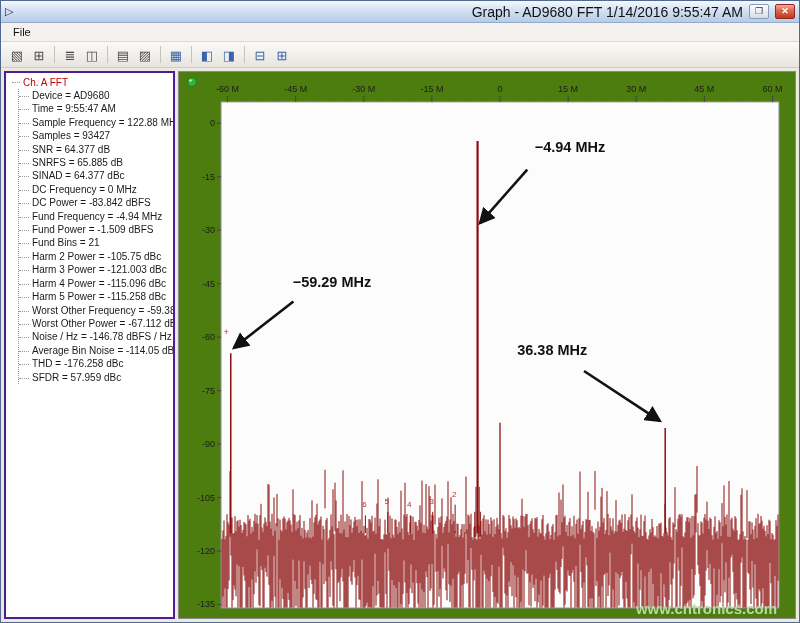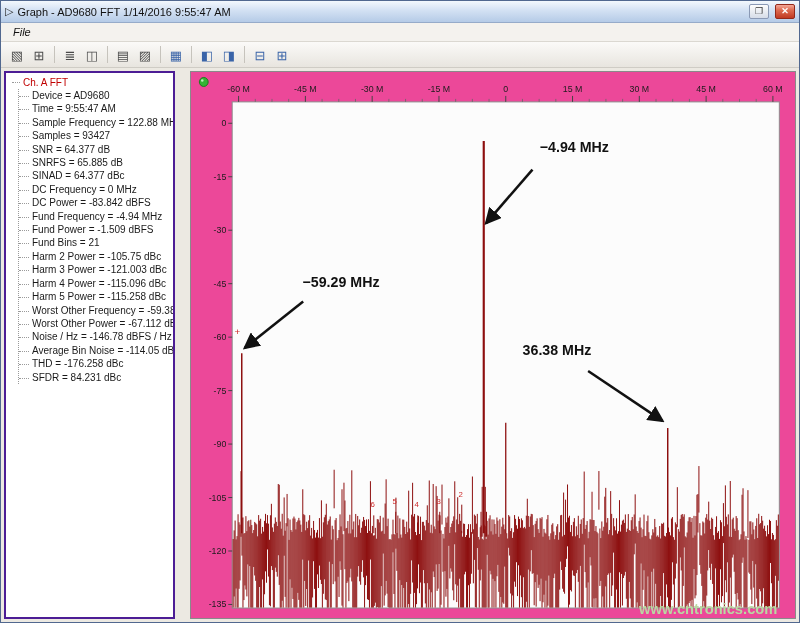--- a/index.html
+++ b/index.html
@@ -24,7 +24,7 @@
     padding: 0 4px; gap: 4px;
   }
   .title-icon { font-size: 11px; color: #222; }
-  .title-text { flex: 1; font-size: 11px; color: #111; white-space: nowrap; overflow: hidden; }
+  .title-text { flex: 1; font-size: 14px; color: #111; white-space: nowrap; overflow: hidden; text-align: right; }
   .tb-btn {
     width: 20px; height: 15px; margin-left: 2px;
     border: 1px solid #8a99b5; border-radius: 2px;

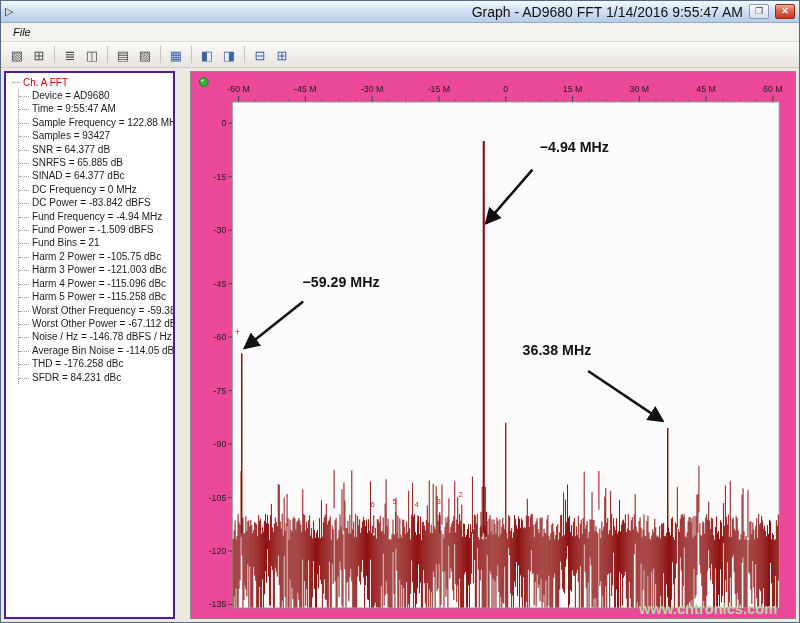--- a/index.html
+++ b/index.html
@@ -43,7 +43,7 @@
     display: flex; align-items: center; font-size: 11px; color: #111;
     padding-left: 4px;
   }
-  .menu-item { padding: 2px 8px; font-style: italic; }
+  .menu-item { padding: 2px 8px; }
   
   .toolbar {
     height: 26px; flex: 0 0 26px;

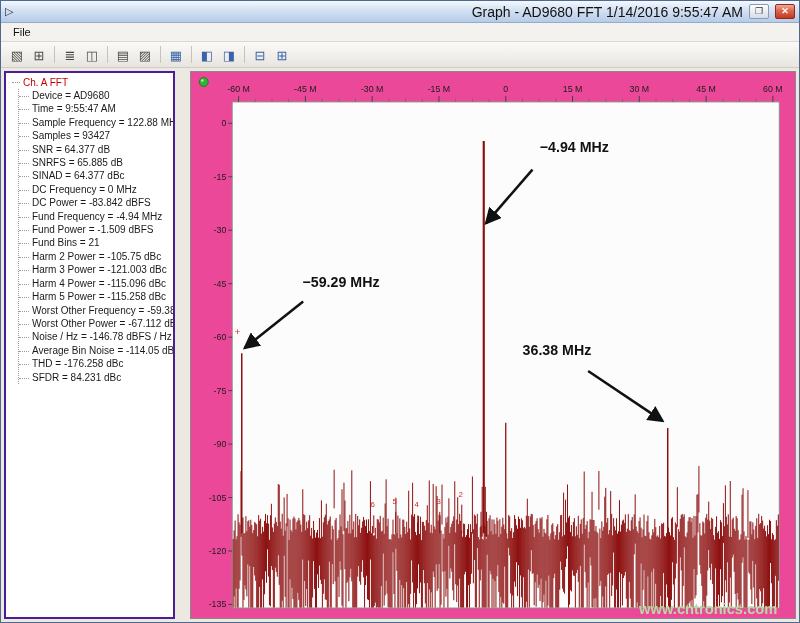--- a/index.html
+++ b/index.html
@@ -77,8 +77,8 @@
     border-top: 1px dotted #9a9a9a;
   }
   .chart-panel {
-    flex: 1; background: #ec4899; border: 1px solid #8a8a8a;
-    position: relative; min-width: 0; margin-left: 12px;
+    flex: 1; background: #4d7c0f; border: 1px solid #8a8a8a;
+    position: relative; min-width: 0;
   }
   .chart-panel svg { position: absolute; inset: 0; width: 100%; height: 100%; display: block; }
 </style>

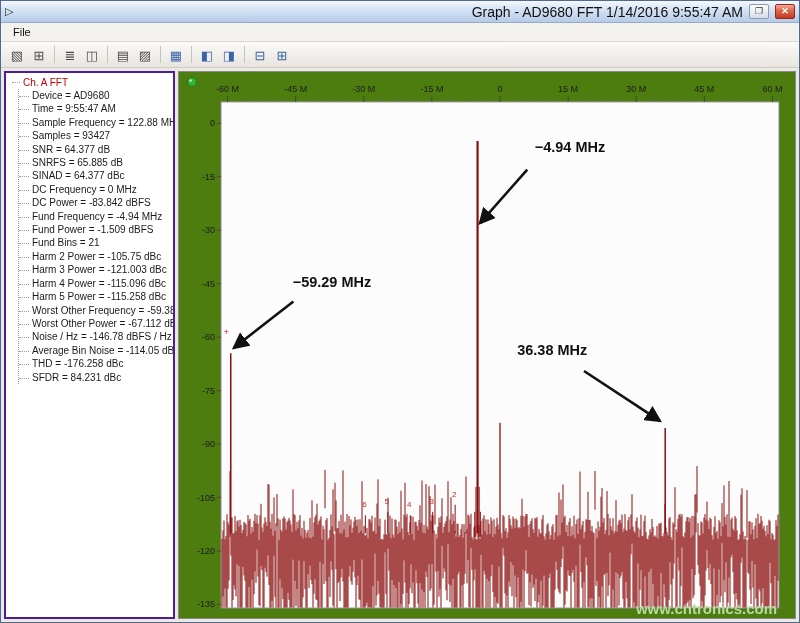--- a/index.html
+++ b/index.html
@@ -143,7 +143,7 @@
           <li>Noise / Hz = -146.78 dBFS / Hz</li>
           <li>Average Bin Noise = -114.05 dBFS</li>
           <li>THD = -176.258 dBc</li>
-          <li>SFDR = 84.231 dBc</li>
+          <li>SFDR = 57.959 dBc</li>
         </ul>
     </div>
 

